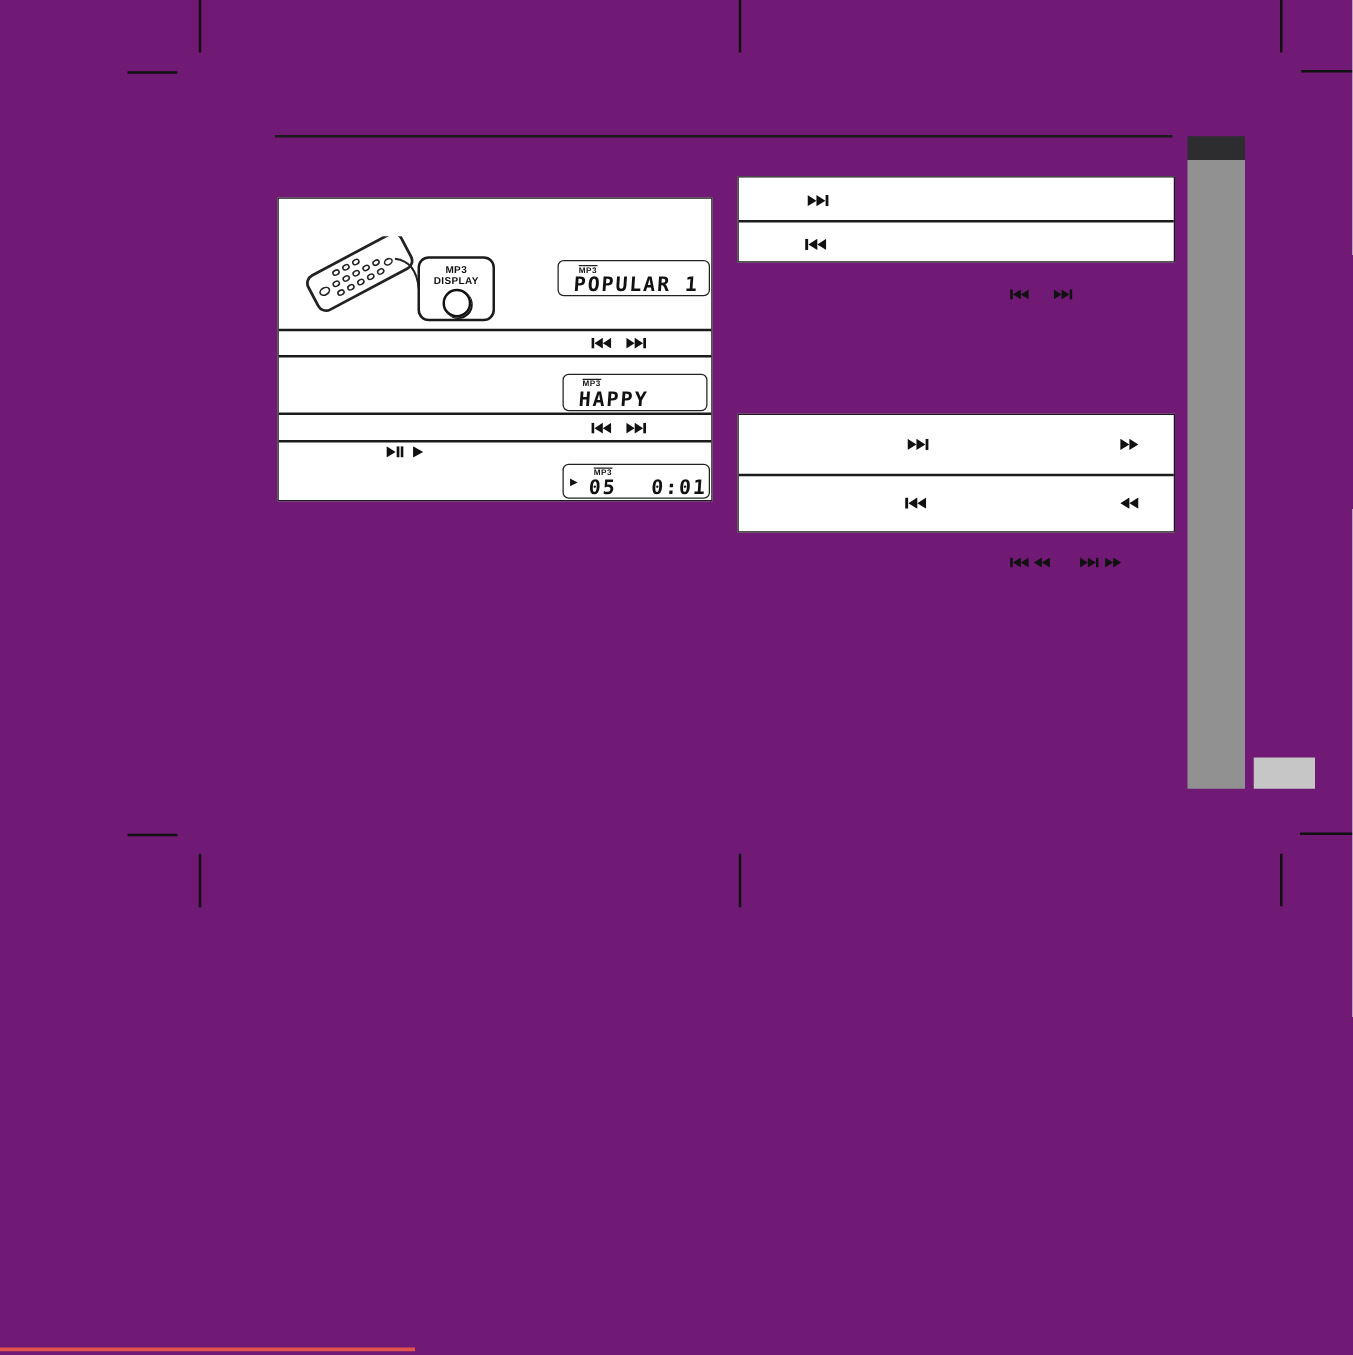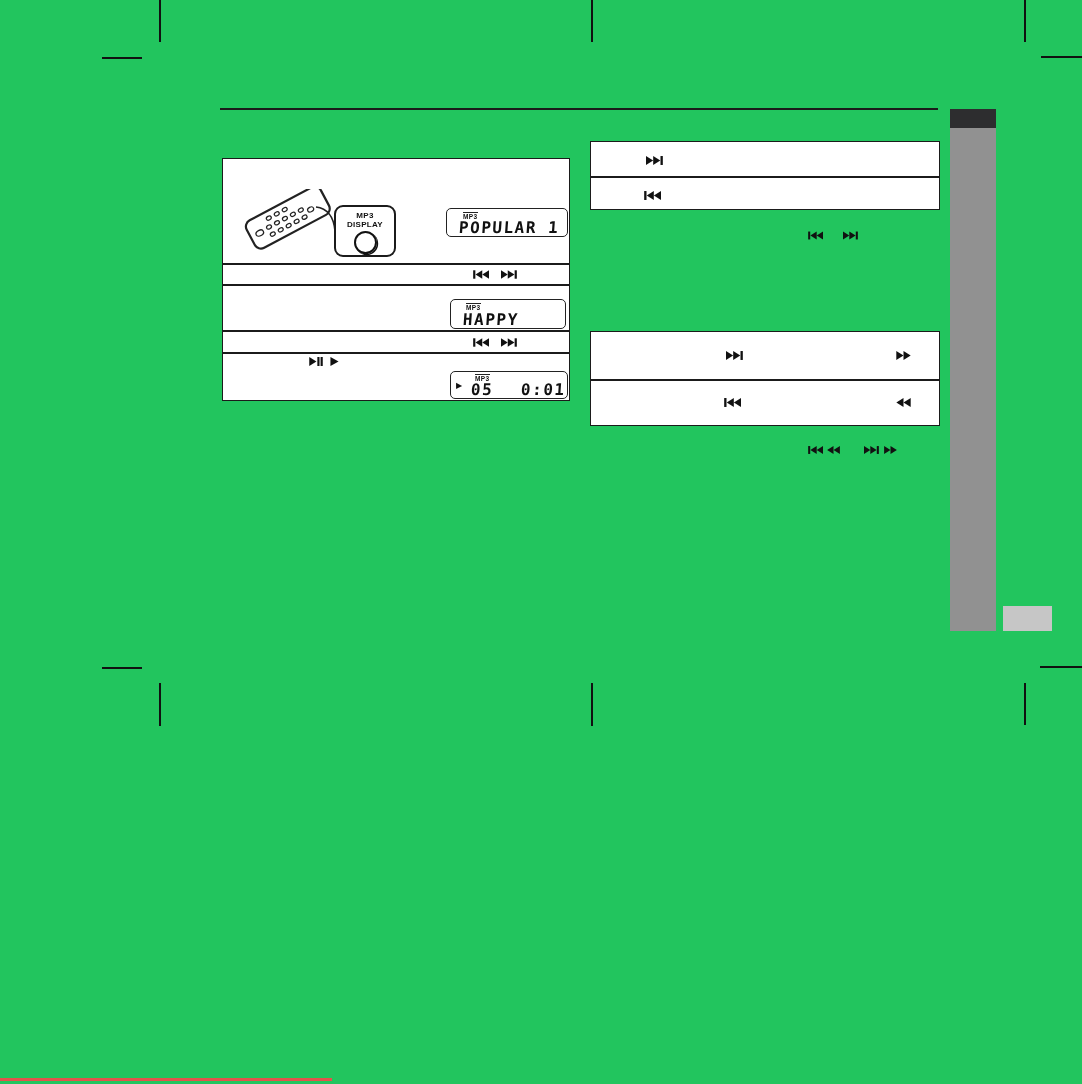--- a/index.html
+++ b/index.html
@@ -4,7 +4,7 @@
 <style>
   html,body{margin:0;padding:0;background:#ffffff;}
   .page{
-    position:relative;width:1082px;height:1084px;background:#22c55e;overflow:hidden;
+    position:relative;width:1082px;height:1084px;background:#701a75;overflow:hidden;
     font-family:"Liberation Sans","DejaVu Sans",sans-serif;color:#111;
   }
   

